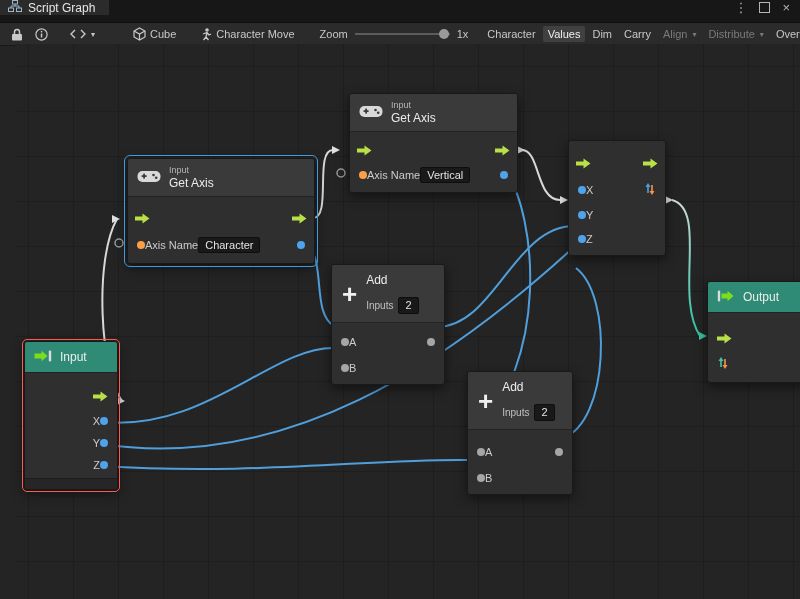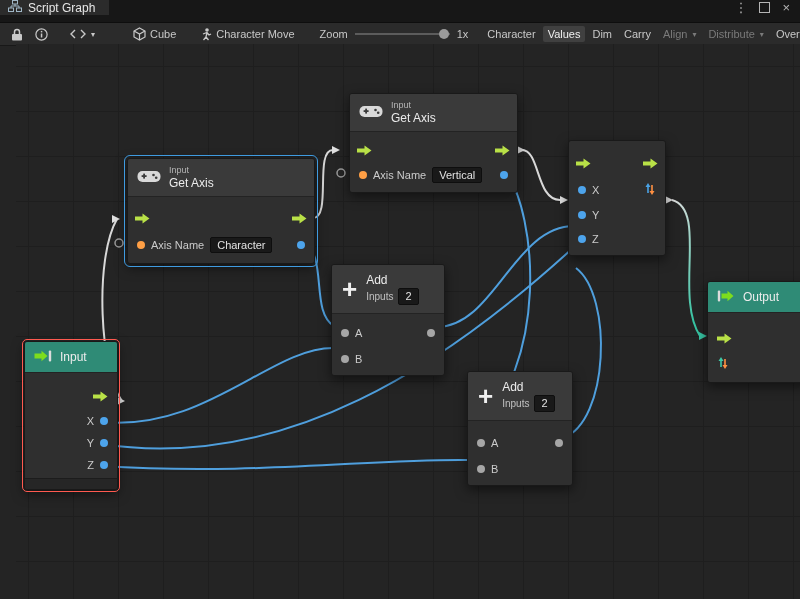--- a/index.html
+++ b/index.html
@@ -33,7 +33,7 @@
   .node-category{font-size:9px;color:#b5b5b5}
   .node-title{font-size:12px;color:#ececec}
   .flow-row{display:flex;justify-content:space-between;align-items:center;padding:0 7px}
-  .port-row{display:flex;align-items:center;gap:6px;padding:4px 9px;color:#cbcbcb}
+  .port-row{display:flex;align-items:center;padding:4px 9px;color:#cbcbcb}
   .port-row.right{justify-content:flex-end}
   .dot{width:8px;height:8px;border-radius:50%;flex:none}
   .dot.blue{background:#4da4ec}

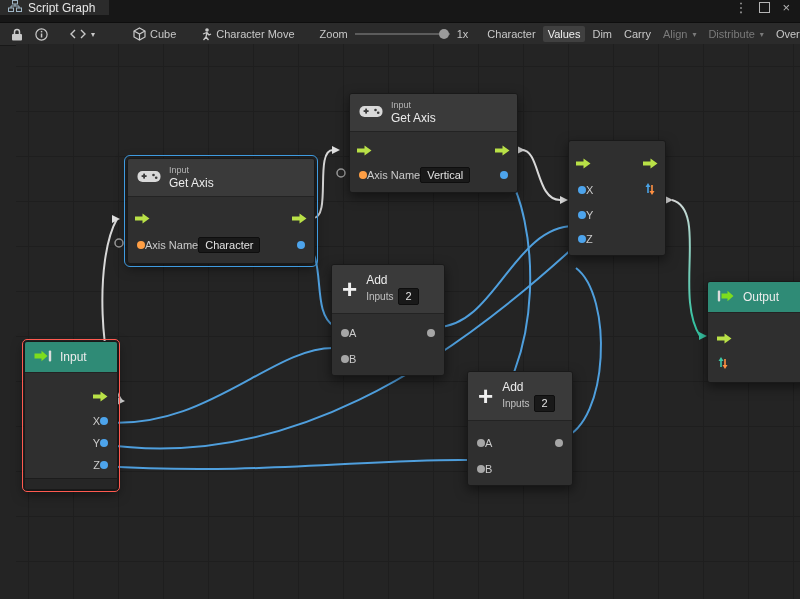--- a/index.html
+++ b/index.html
@@ -43,7 +43,7 @@
   .value-box{background:#191919;border:1px solid #0e0e0e;border-radius:2px;padding:1px 6px;font-size:11px;color:#e2e2e2}
   .add-header{display:flex;align-items:center;gap:9px;padding:8px 10px;background:#3a3a3a;border-bottom:1px solid #232323;border-radius:2px 2px 0 0}
   .plus-icon{font-size:26px;font-weight:bold;color:#f0f0f0;line-height:24px}
-  .inputs-row{display:flex;align-items:center;gap:5px;font-size:10px;color:#c0c0c0;margin-top:1px}
+  .inputs-row{display:flex;align-items:center;gap:5px;font-size:10px;color:#c0c0c0;margin-top:10px}
   .node-footer{position:absolute;left:0;right:0;bottom:0;height:10px;background:#262626;border-top:1px solid #1c1c1c;border-radius:0 0 2px 2px}
 </style>
 </head>

